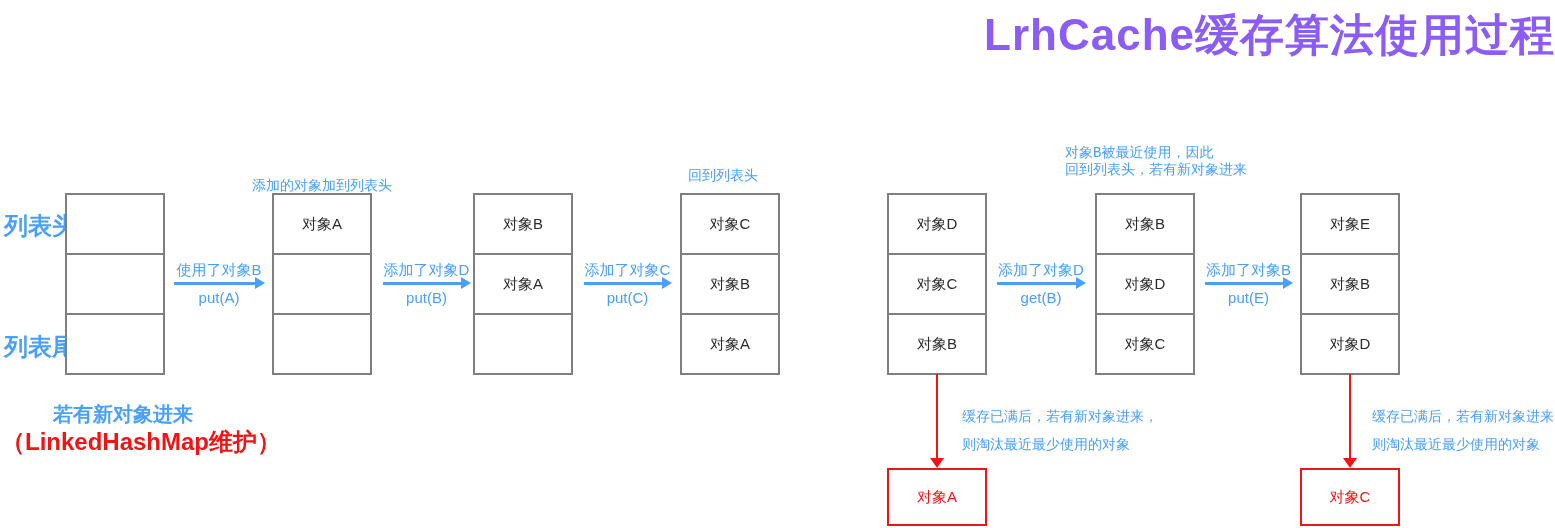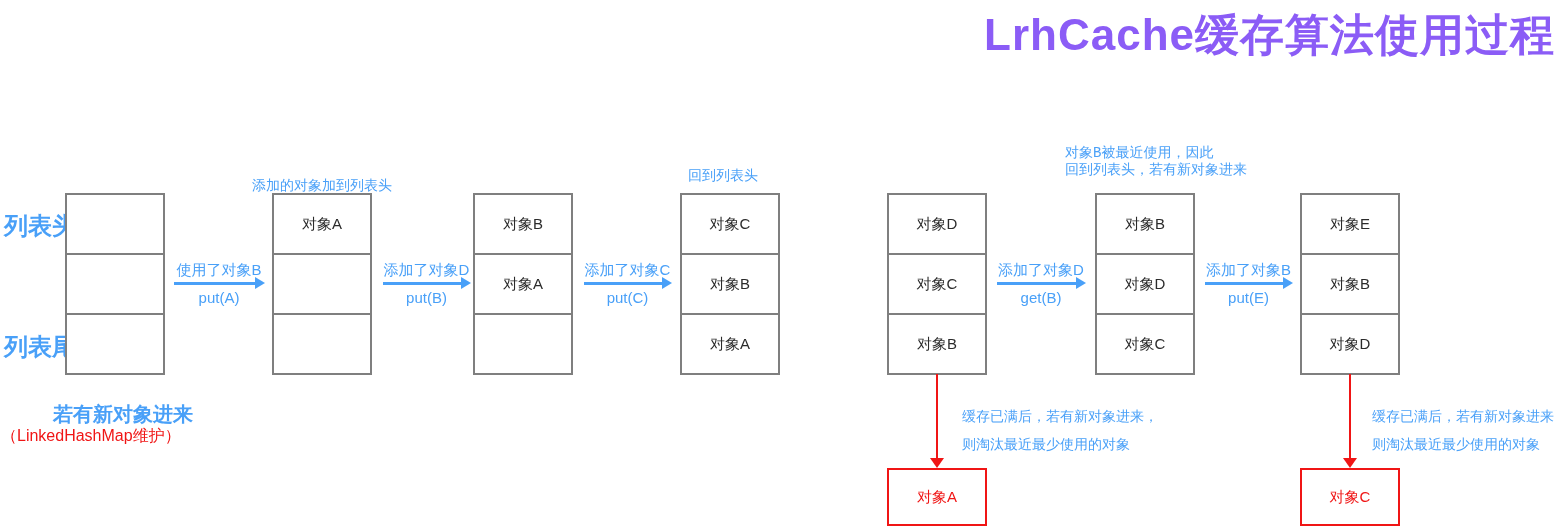--- a/index.html
+++ b/index.html
@@ -34,7 +34,7 @@
     position:absolute;font-size:20px;font-weight:bold;color:#49a0f8;white-space:nowrap;
   }
   .caption-red{
-    position:absolute;font-size:16px;font-weight:normal;color:#f01515;white-space:nowrap;
+    position:absolute;font-size:24px;font-weight:bold;color:#f01515;white-space:nowrap;
   }
   
   .note{

